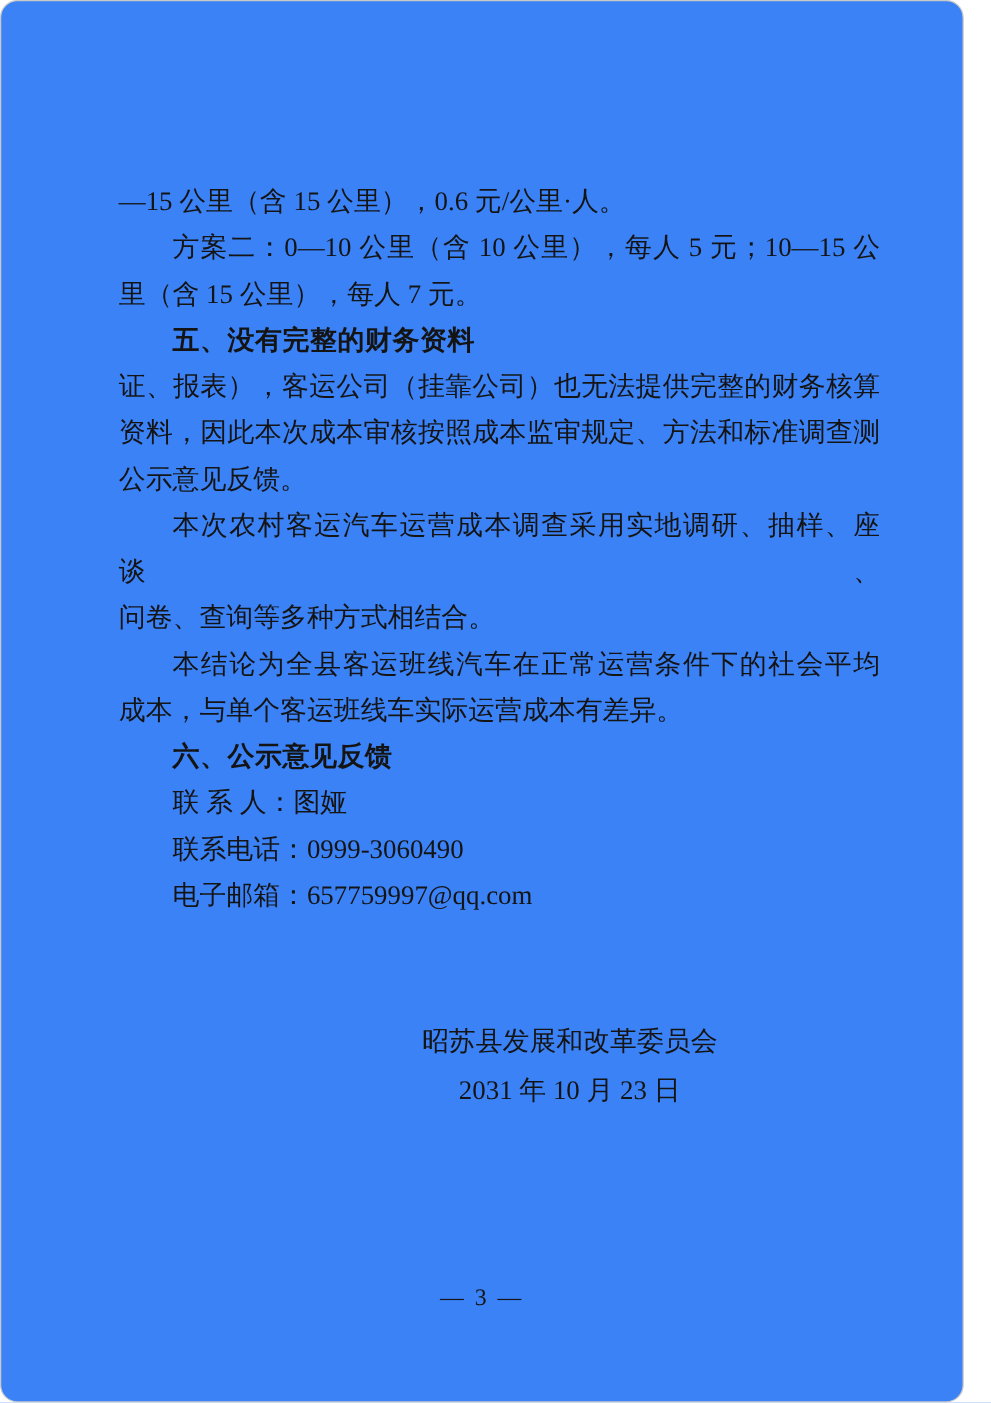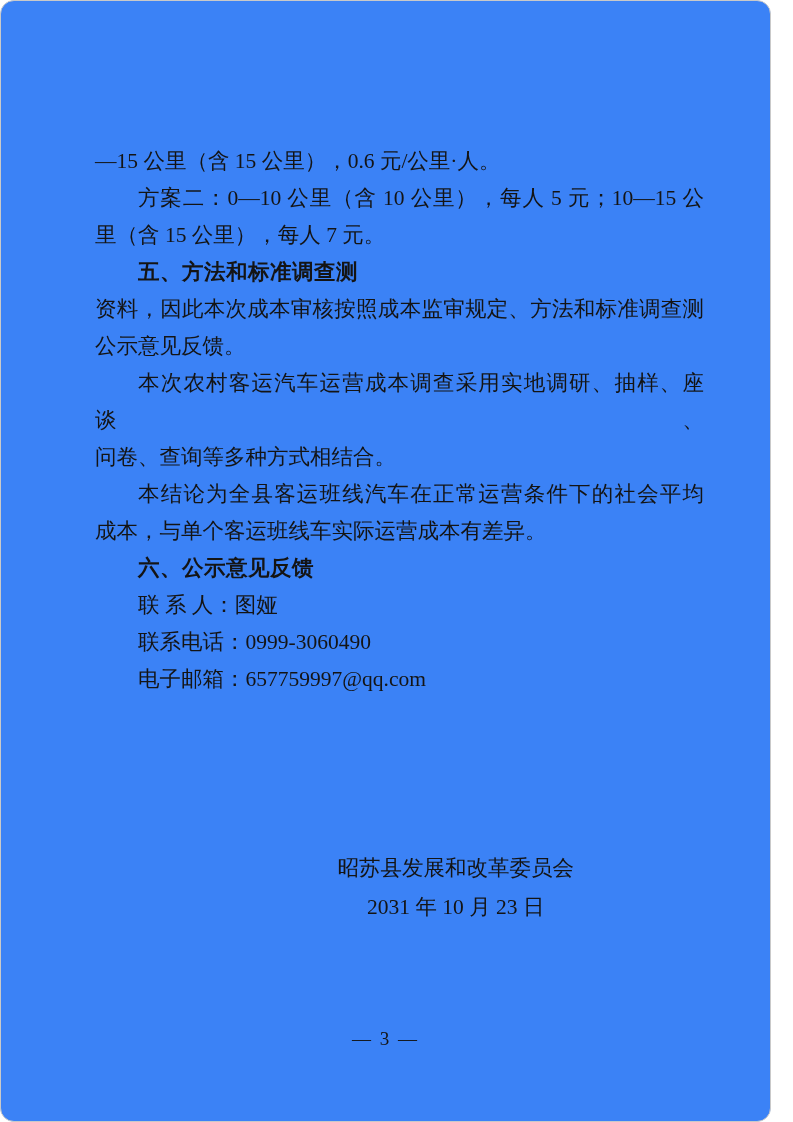--- a/index.html
+++ b/index.html
@@ -80,7 +80,7 @@
 
     <div class="line">里（含 15 公里），每人 7 元。</div>
 
-    <div class="indent heading">五、方法和标准调查测</div>
+    <div class="indent heading">五、没有完整的财务资料</div>
 
     <div class="jfull">资料，因此本次成本审核按照成本监审规定、方法和标准调查测</div>
     <div class="line">公示意见反馈。</div>

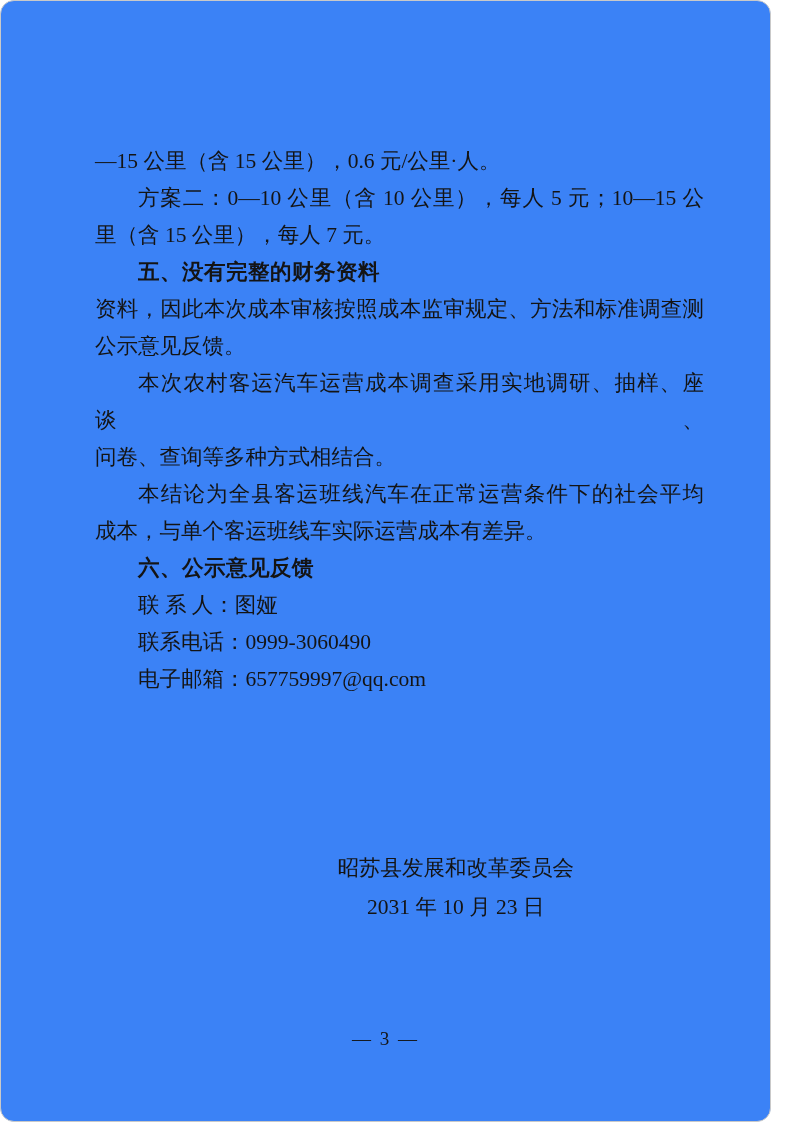--- a/index.html
+++ b/index.html
@@ -82,6 +82,7 @@
 
     <div class="indent heading">五、没有完整的财务资料</div>
 
+    <div class="jfull">证、报表），客运公司（挂靠公司）也无法提供完整的财务核算</div>
     <div class="jfull">资料，因此本次成本审核按照成本监审规定、方法和标准调查测</div>
     <div class="line">公示意见反馈。</div>
 

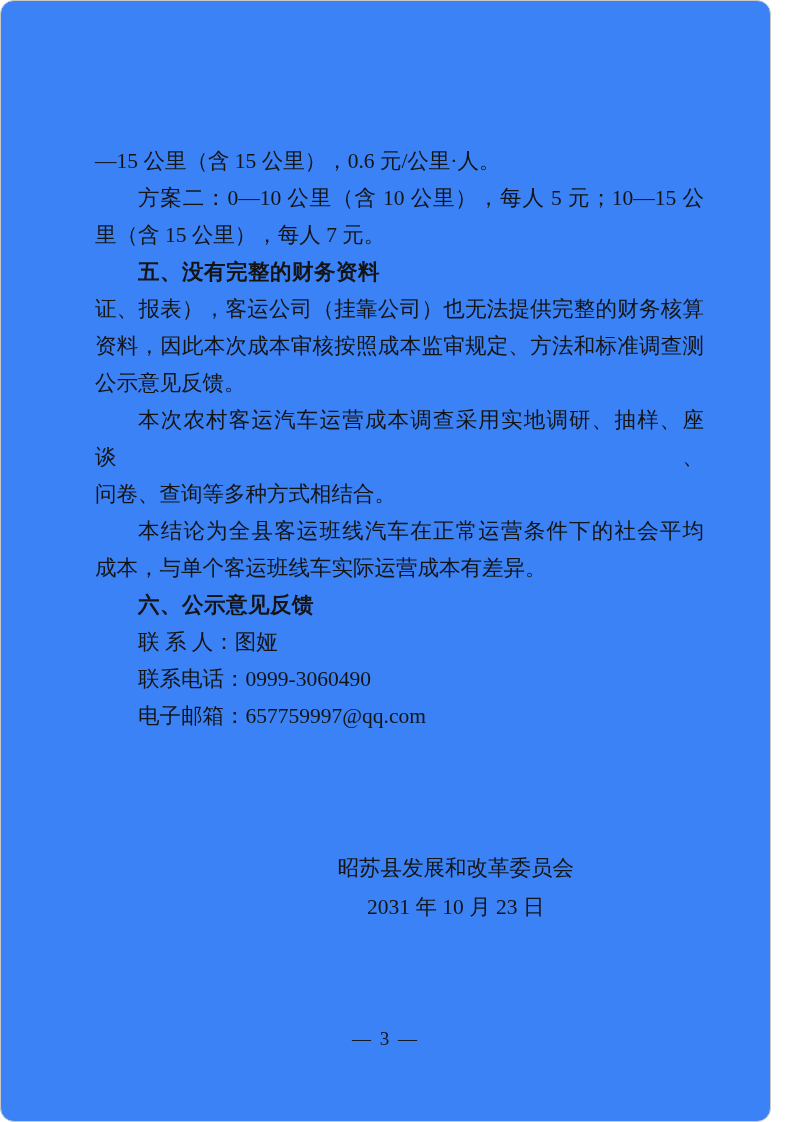--- a/index.html
+++ b/index.html
@@ -50,7 +50,7 @@
   }
   .signature {
     position: absolute;
-    top: 848px;
+    top: 813px;
     right: 196px;
     text-align: center;
     font-size: 21.5px;

